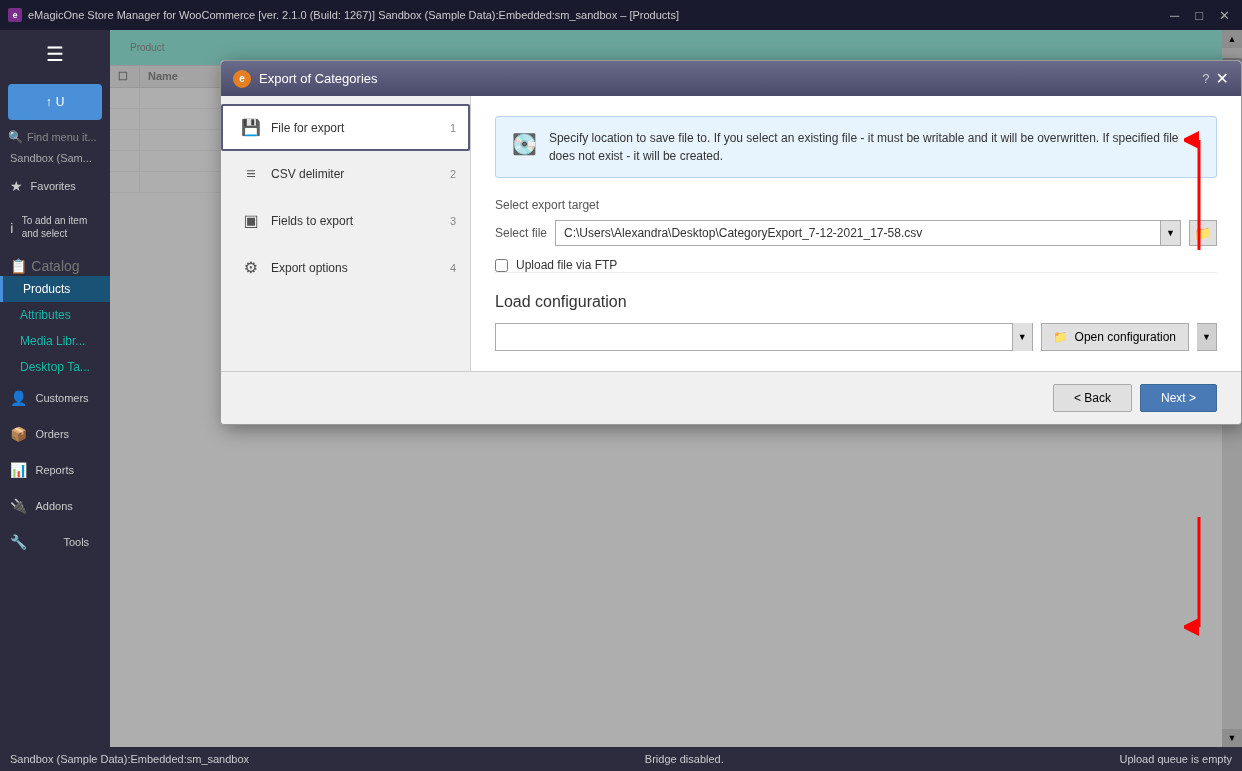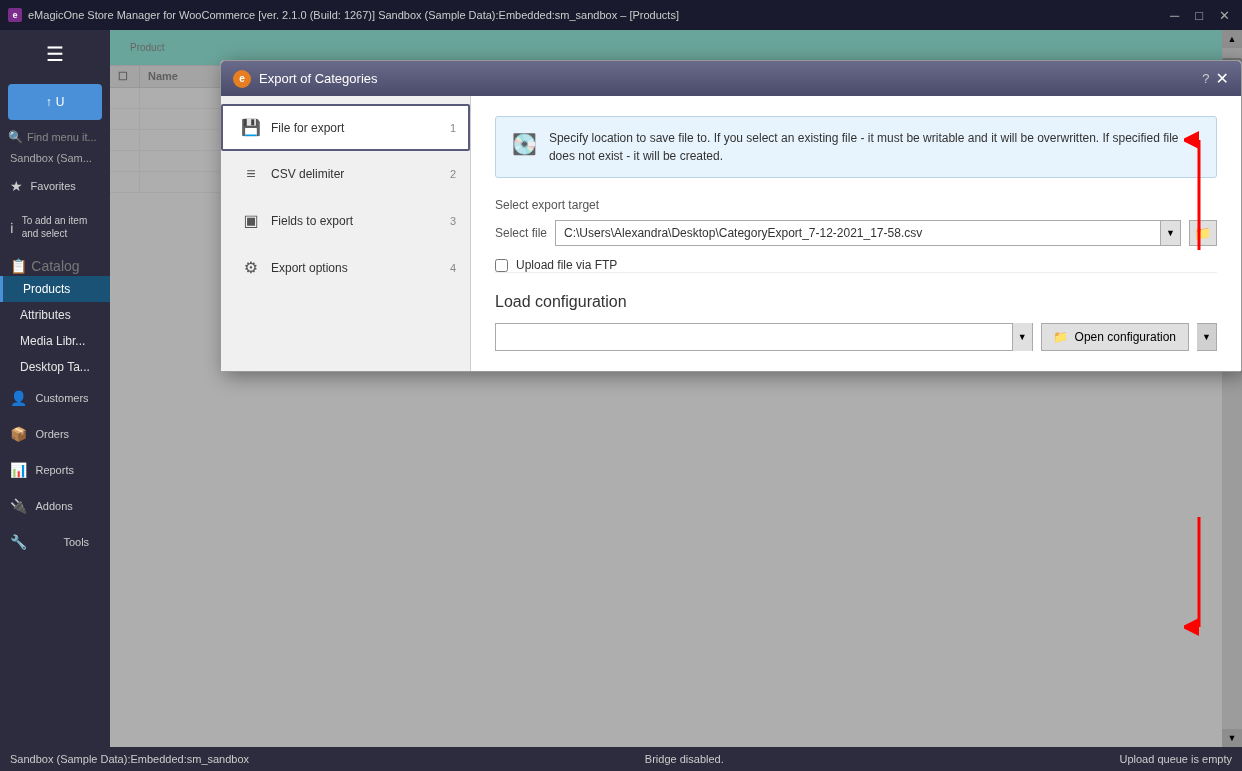--- a/index.html
+++ b/index.html
@@ -83,7 +83,7 @@
     .sidebar-section { padding: 8px 10px 2px; color: #777; font-size: 14px; }
     .sidebar-sub-item {
       padding: 6px 10px 6px 20px;
-      color: #e5e5e5;
+      color: #14b8a6;
       font-size: 12px;
       cursor: pointer;
     }

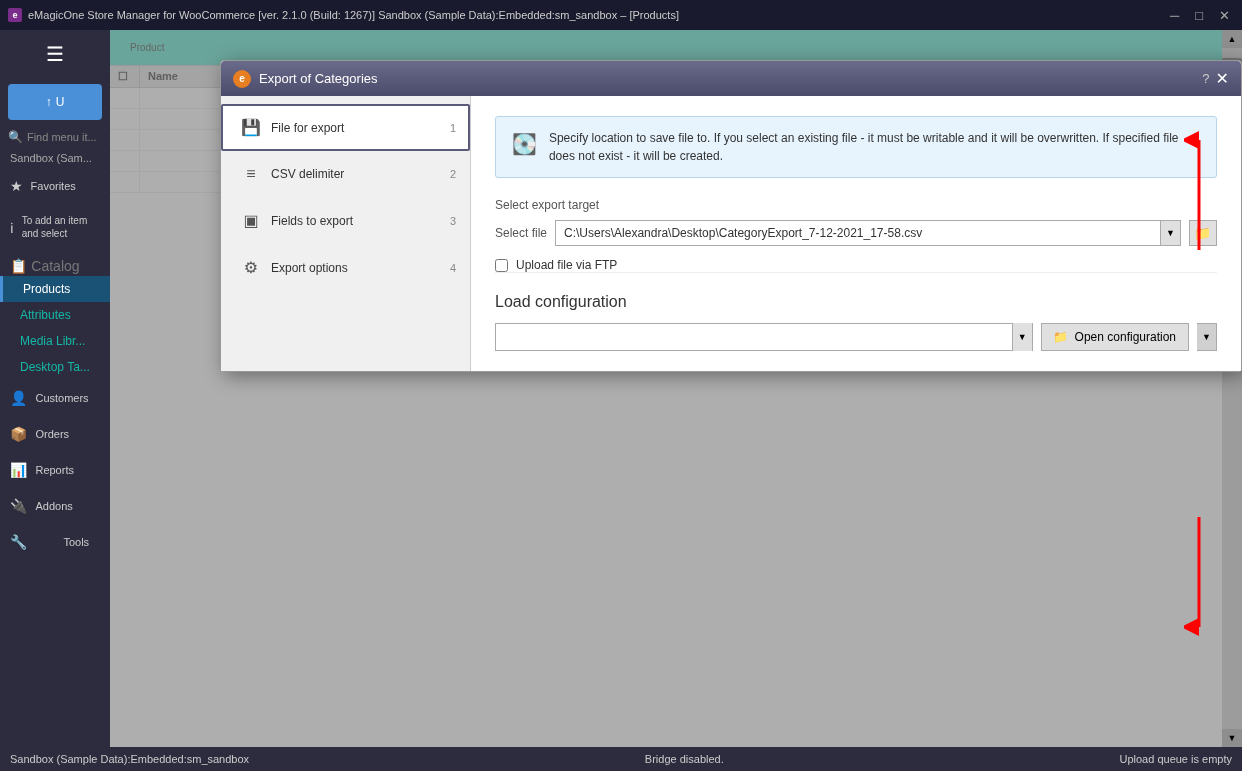--- a/index.html
+++ b/index.html
@@ -616,6 +616,10 @@
 
         </div>
 
+        <div class="dialog-footer">
+          <button class="btn-back">&lt; Back</button>
+          <button class="btn-next">Next &gt;</button>
+        </div>
 
       </div>
     </div>

